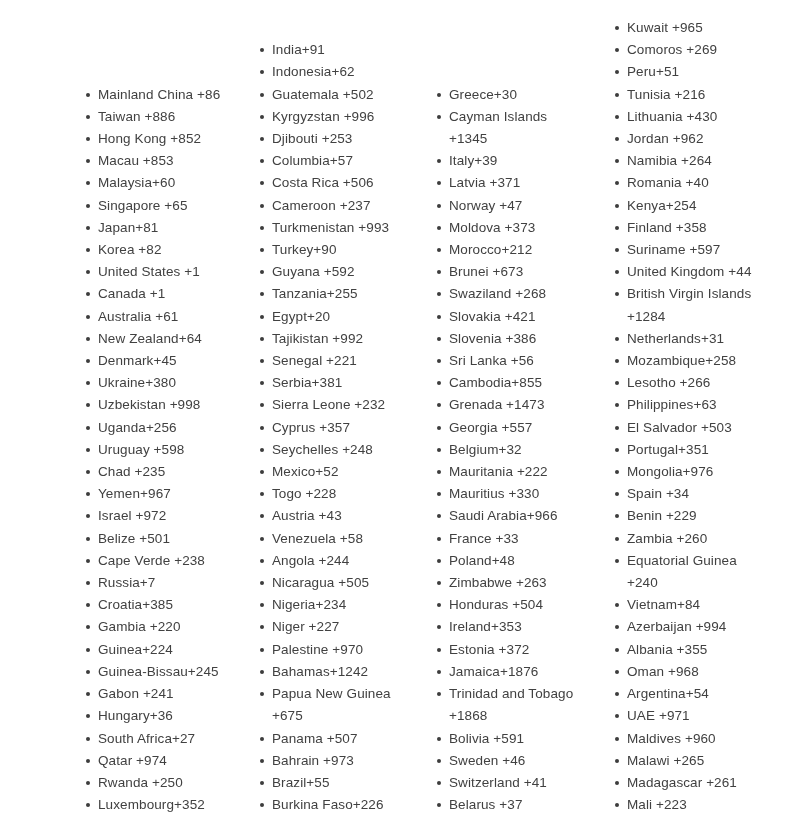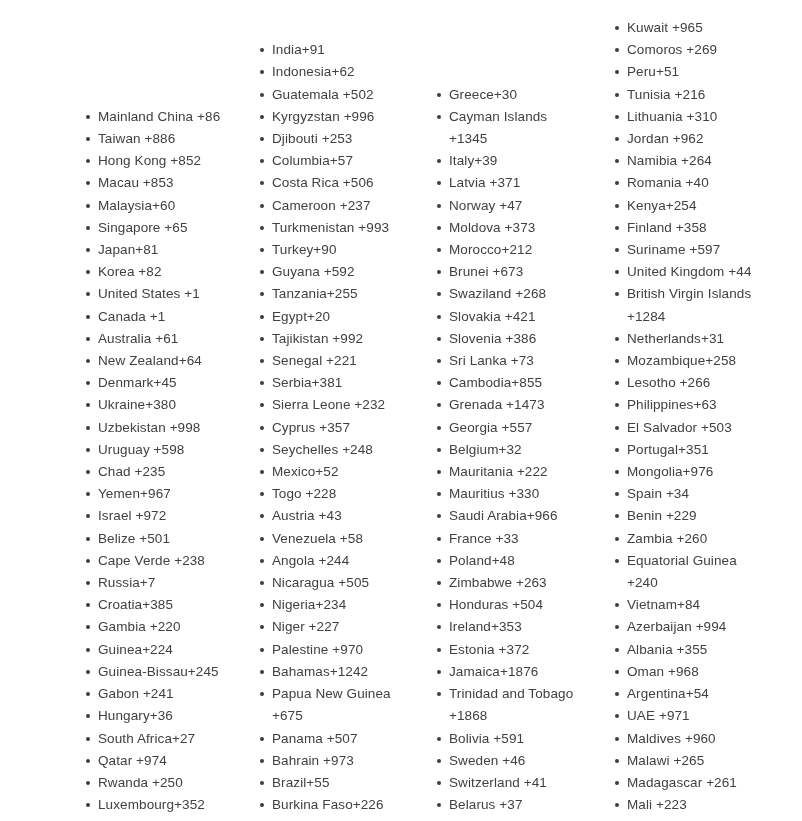--- a/index.html
+++ b/index.html
@@ -165,7 +165,7 @@
       <li class="country-item"><span class="bullet"></span><span class="label">Comoros +269</span></li>
       <li class="country-item"><span class="bullet"></span><span class="label">Peru+51</span></li>
       <li class="country-item"><span class="bullet"></span><span class="label">Tunisia +216</span></li>
-      <li class="country-item"><span class="bullet"></span><span class="label">Lithuania +310</span></li>
+      <li class="country-item"><span class="bullet"></span><span class="label">Lithuania +430</span></li>
       <li class="country-item"><span class="bullet"></span><span class="label">Jordan +962</span></li>
       <li class="country-item"><span class="bullet"></span><span class="label">Namibia +264</span></li>
       <li class="country-item"><span class="bullet"></span><span class="label">Romania +40</span></li>

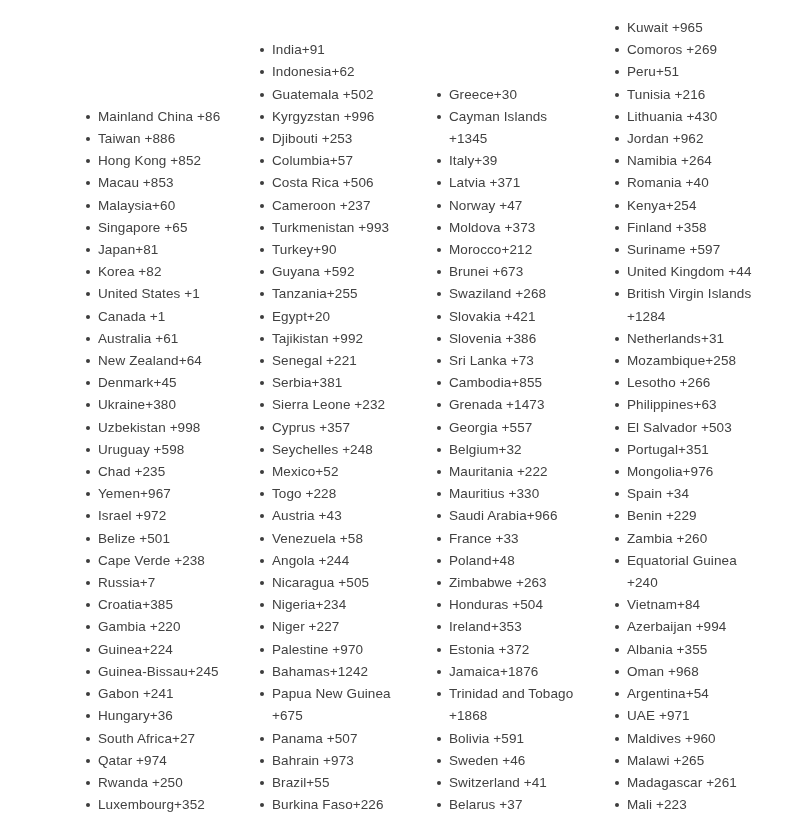--- a/index.html
+++ b/index.html
@@ -138,7 +138,7 @@
       <li class="country-item"><span class="bullet"></span><span class="label">Swaziland +268</span></li>
       <li class="country-item"><span class="bullet"></span><span class="label">Slovakia +421</span></li>
       <li class="country-item"><span class="bullet"></span><span class="label">Slovenia +386</span></li>
-      <li class="country-item"><span class="bullet"></span><span class="label">Sri Lanka +73</span></li>
+      <li class="country-item"><span class="bullet"></span><span class="label">Sri Lanka +56</span></li>
       <li class="country-item"><span class="bullet"></span><span class="label">Cambodia+855</span></li>
       <li class="country-item"><span class="bullet"></span><span class="label">Grenada +1473</span></li>
       <li class="country-item"><span class="bullet"></span><span class="label">Georgia +557</span></li>

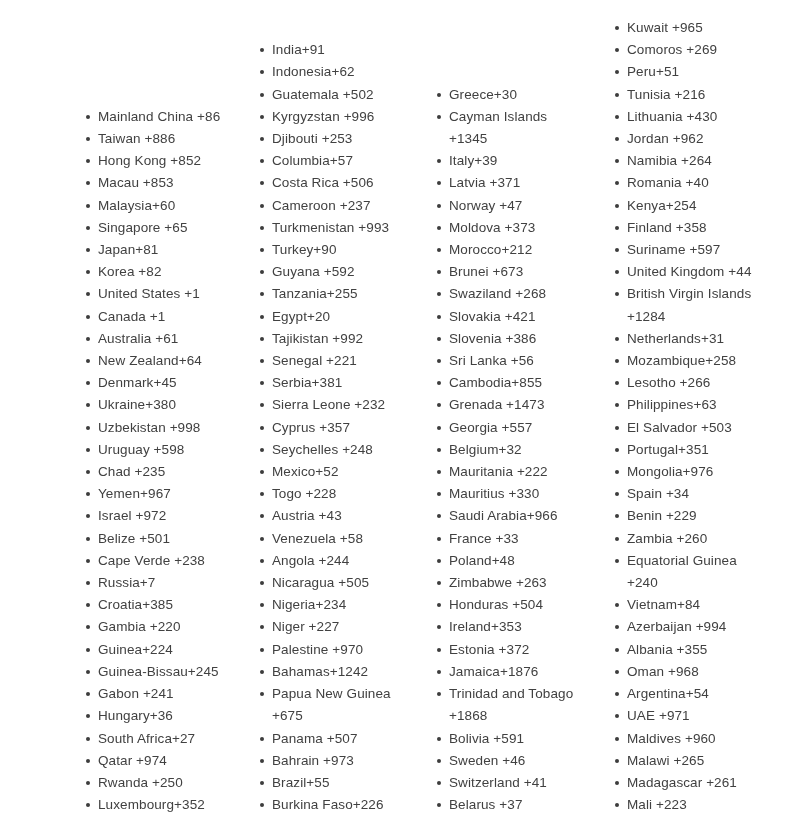--- a/index.html
+++ b/index.html
@@ -70,6 +70,7 @@
       <li class="country-item"><span class="bullet"></span><span class="label">Denmark+45</span></li>
       <li class="country-item"><span class="bullet"></span><span class="label">Ukraine+380</span></li>
       <li class="country-item"><span class="bullet"></span><span class="label">Uzbekistan +998</span></li>
+      <li class="country-item"><span class="bullet"></span><span class="label">Uganda+256</span></li>
       <li class="country-item"><span class="bullet"></span><span class="label">Uruguay +598</span></li>
       <li class="country-item"><span class="bullet"></span><span class="label">Chad +235</span></li>
       <li class="country-item"><span class="bullet"></span><span class="label">Yemen+967</span></li>

